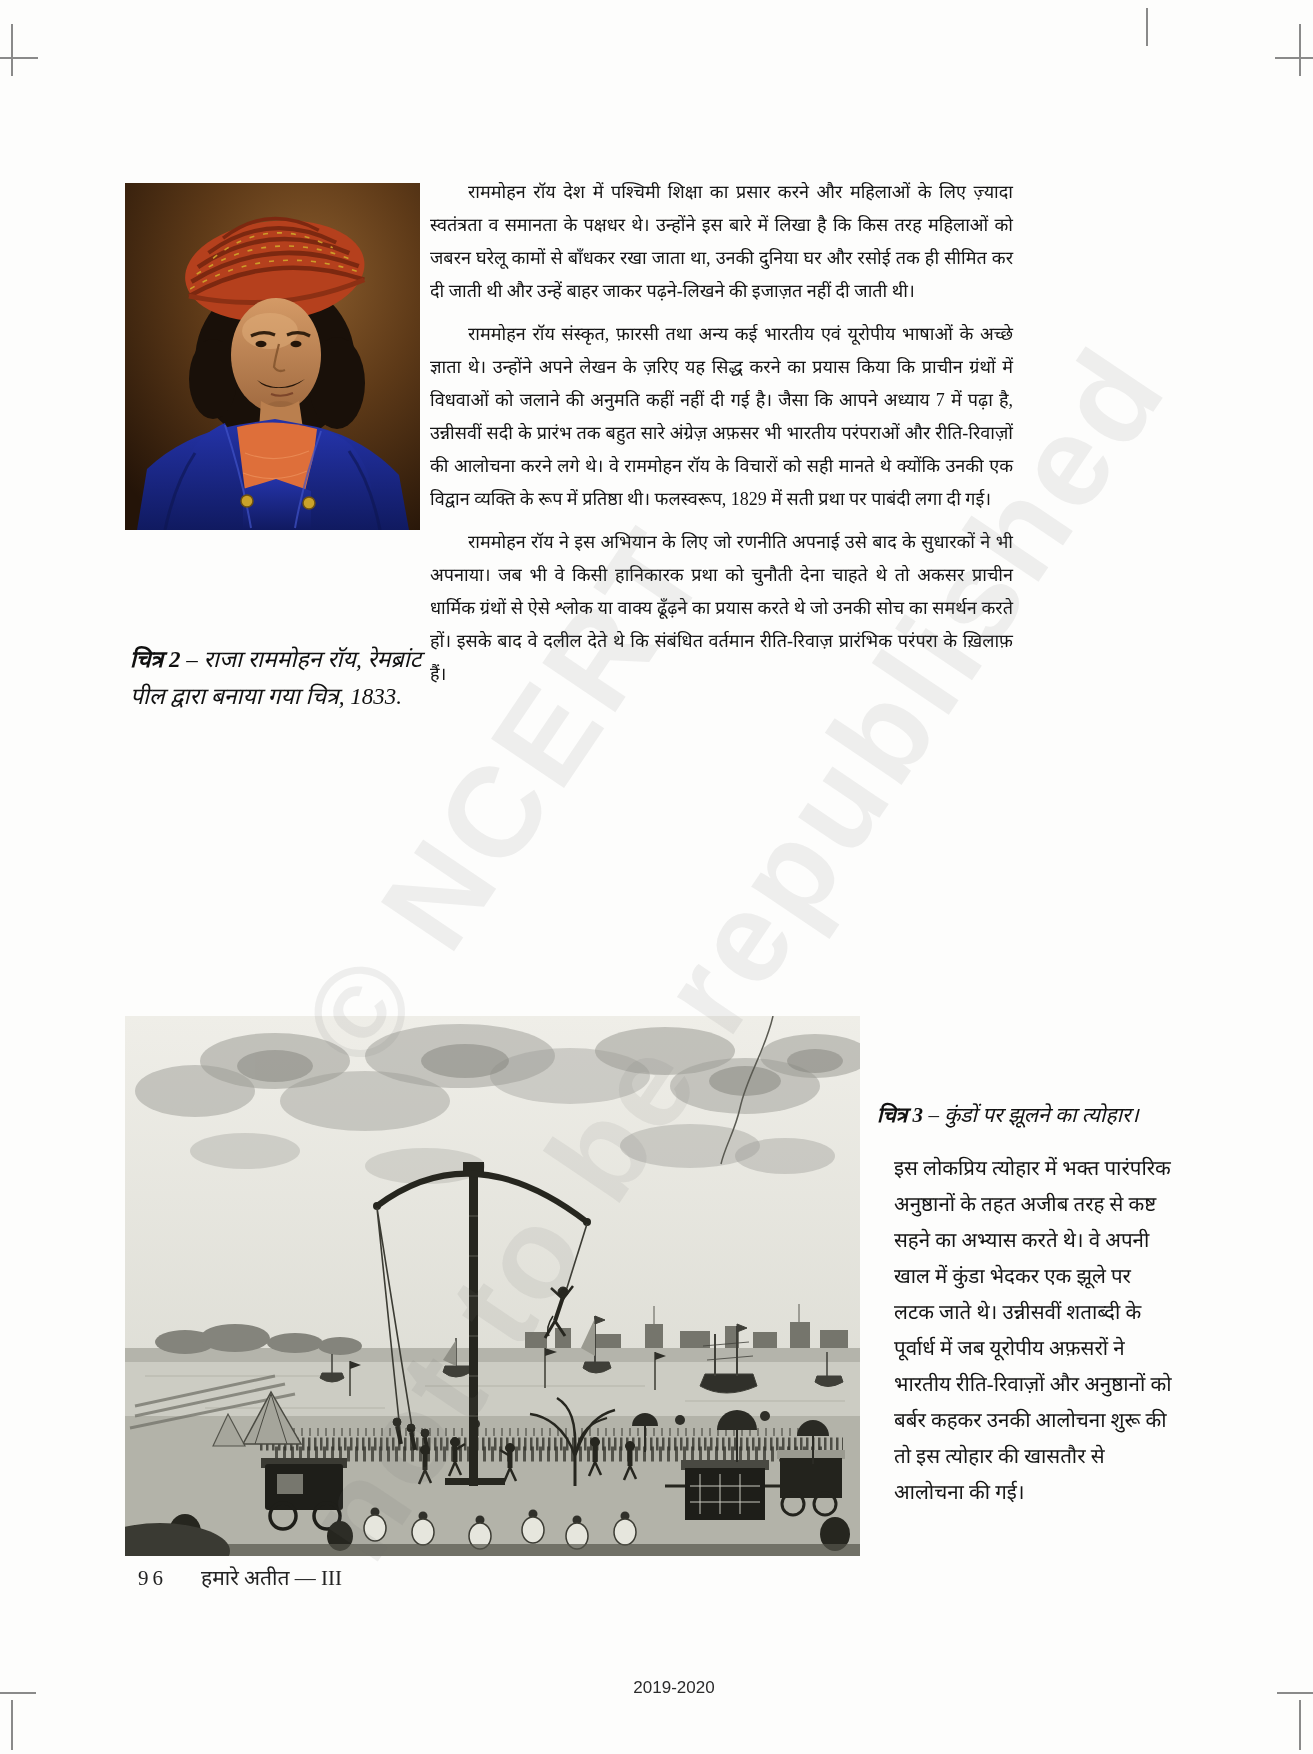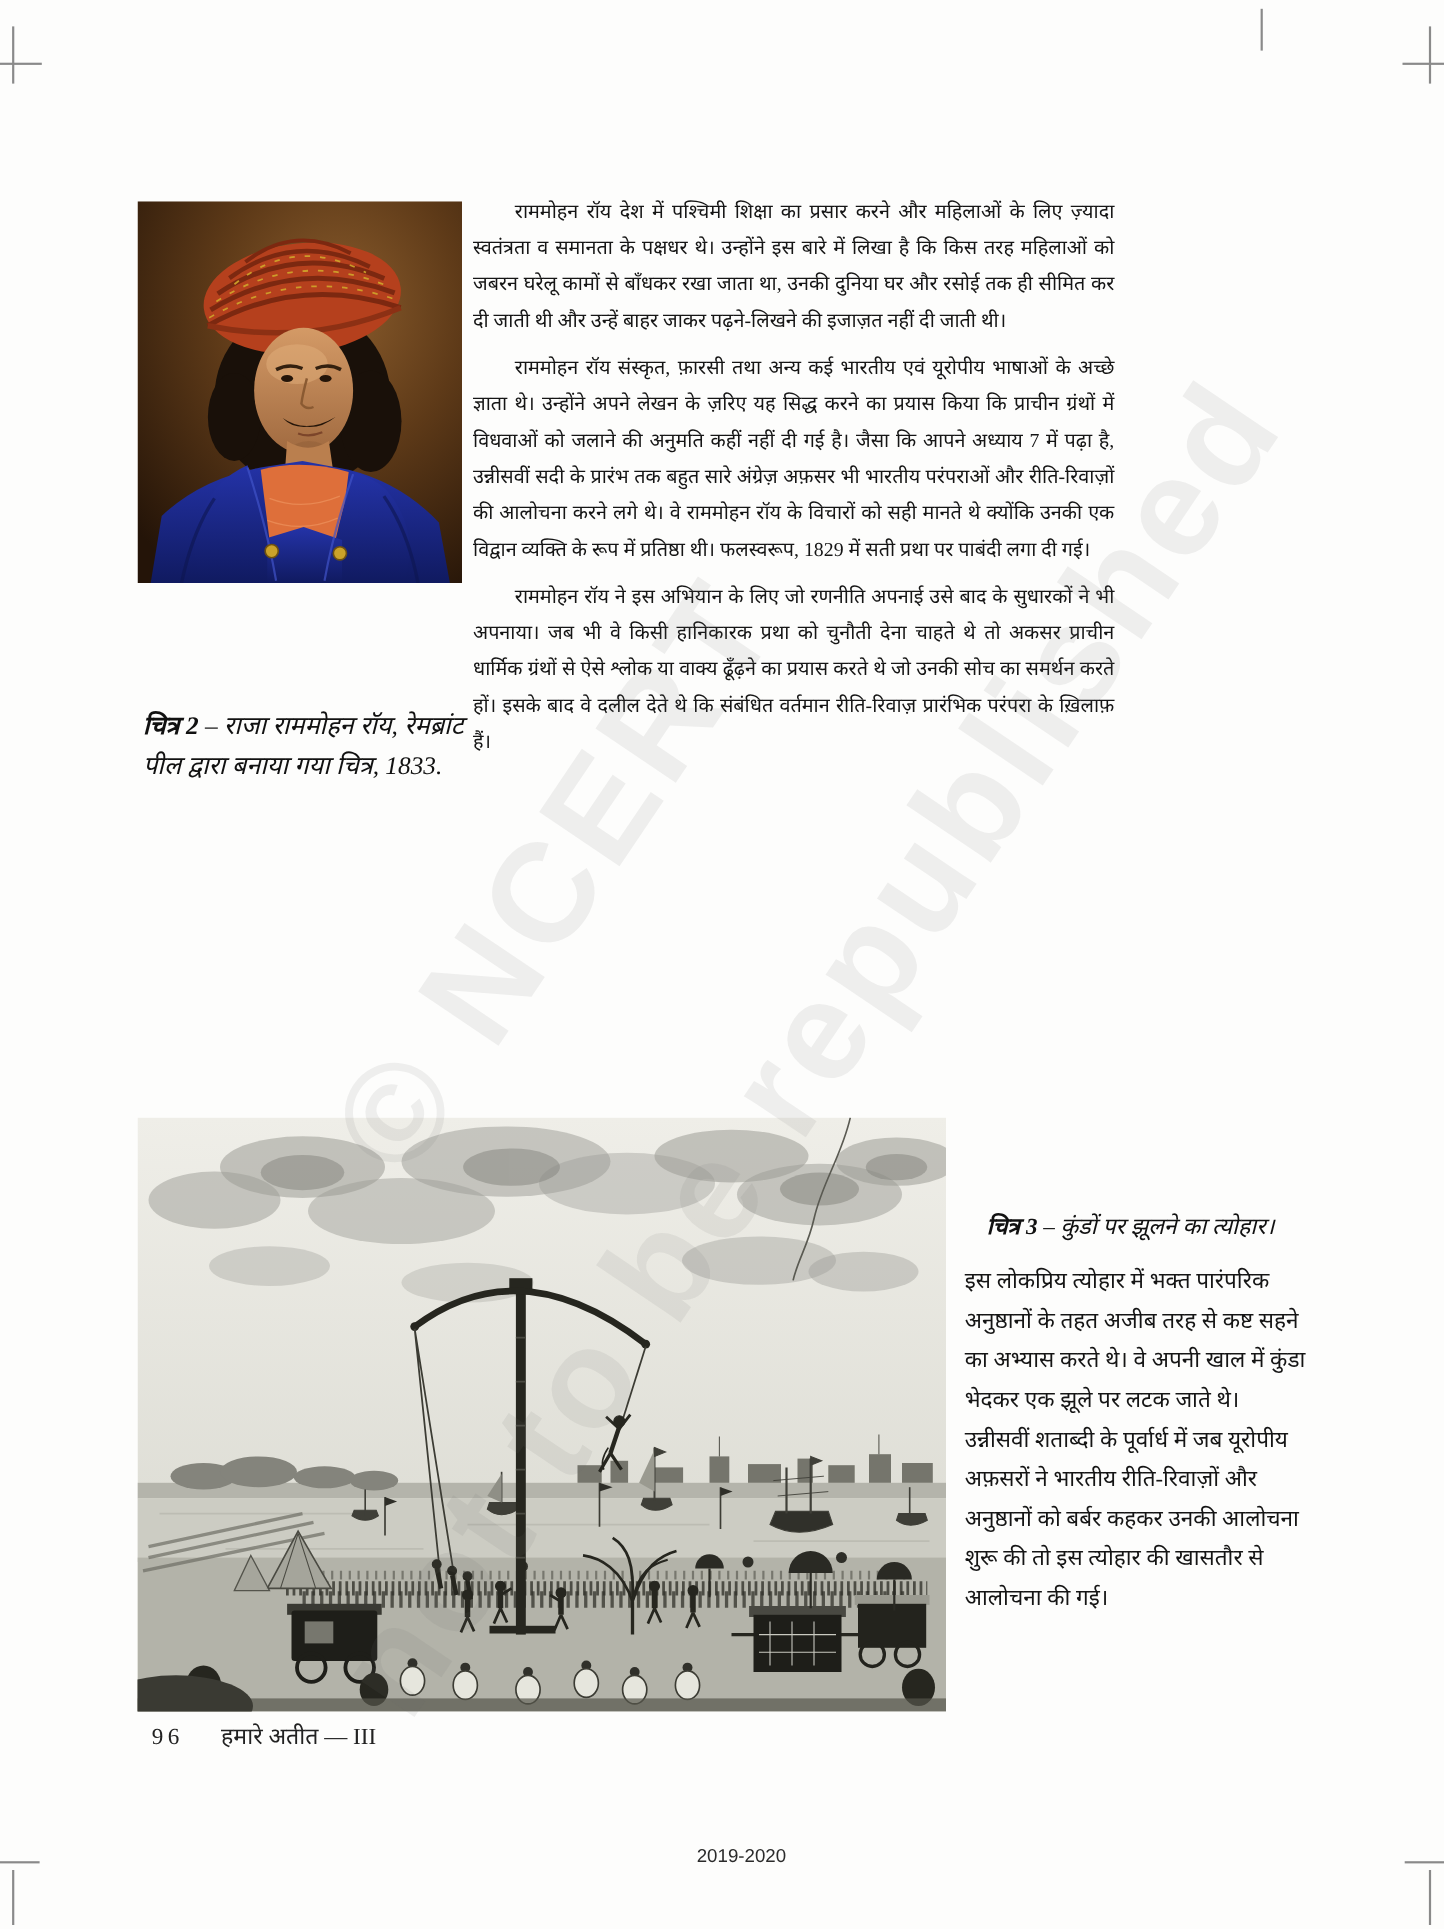--- a/index.html
+++ b/index.html
@@ -33,7 +33,7 @@
   .fig3 svg{display:block;}
   .fig3-col{position:absolute;left:877px;top:1098px;width:313px;}
   .fig3-caption{font-style:italic;font-size:21px;line-height:1.65;color:#111;margin:0 0 14px 0;}
-  .fig3-caption .cap-label{font-weight:700;margin-left:20px;}
+  .fig3-caption .cap-label{font-weight:700;}
   .fig3-desc{font-size:20.5px;line-height:36px;text-align:left;margin:0;}
   
   .footer{position:absolute;left:138px;top:1563px;font-size:21px;color:#222;}

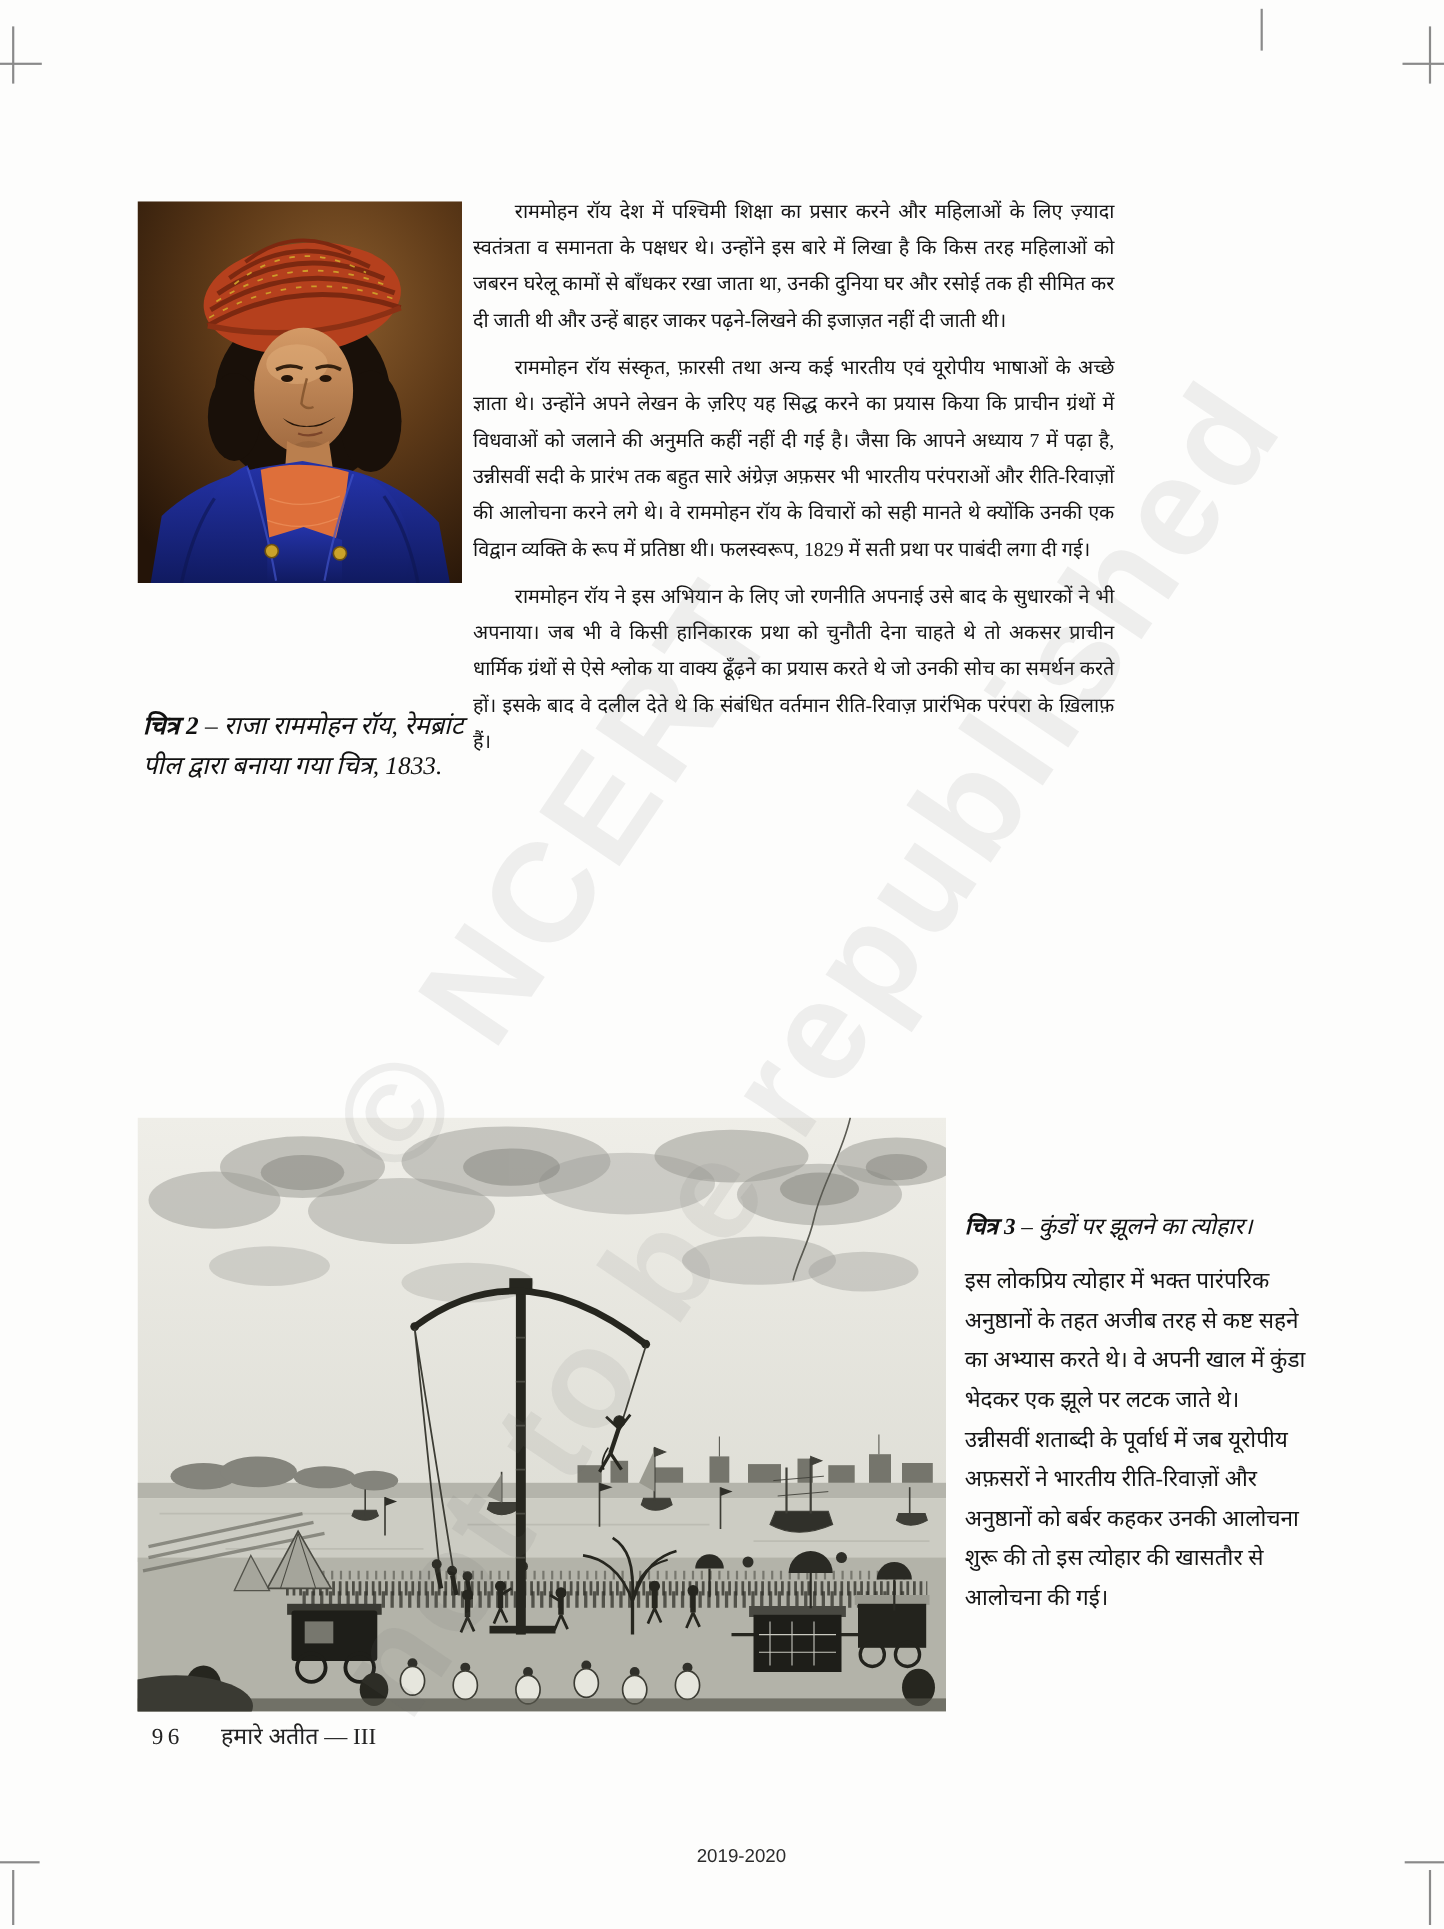--- a/index.html
+++ b/index.html
@@ -34,7 +34,7 @@
   .fig3-col{position:absolute;left:877px;top:1098px;width:313px;}
   .fig3-caption{font-style:italic;font-size:21px;line-height:1.65;color:#111;margin:0 0 14px 0;}
   .fig3-caption .cap-label{font-weight:700;}
-  .fig3-desc{font-size:20.5px;line-height:36px;text-align:left;margin:0;}
+  .fig3-desc{font-size:20.5px;line-height:36px;text-align:left;margin:17px;}
   
   .footer{position:absolute;left:138px;top:1563px;font-size:21px;color:#222;}
   .footer .pageno{letter-spacing:4px;margin-right:34px;margin-top:12px;}

